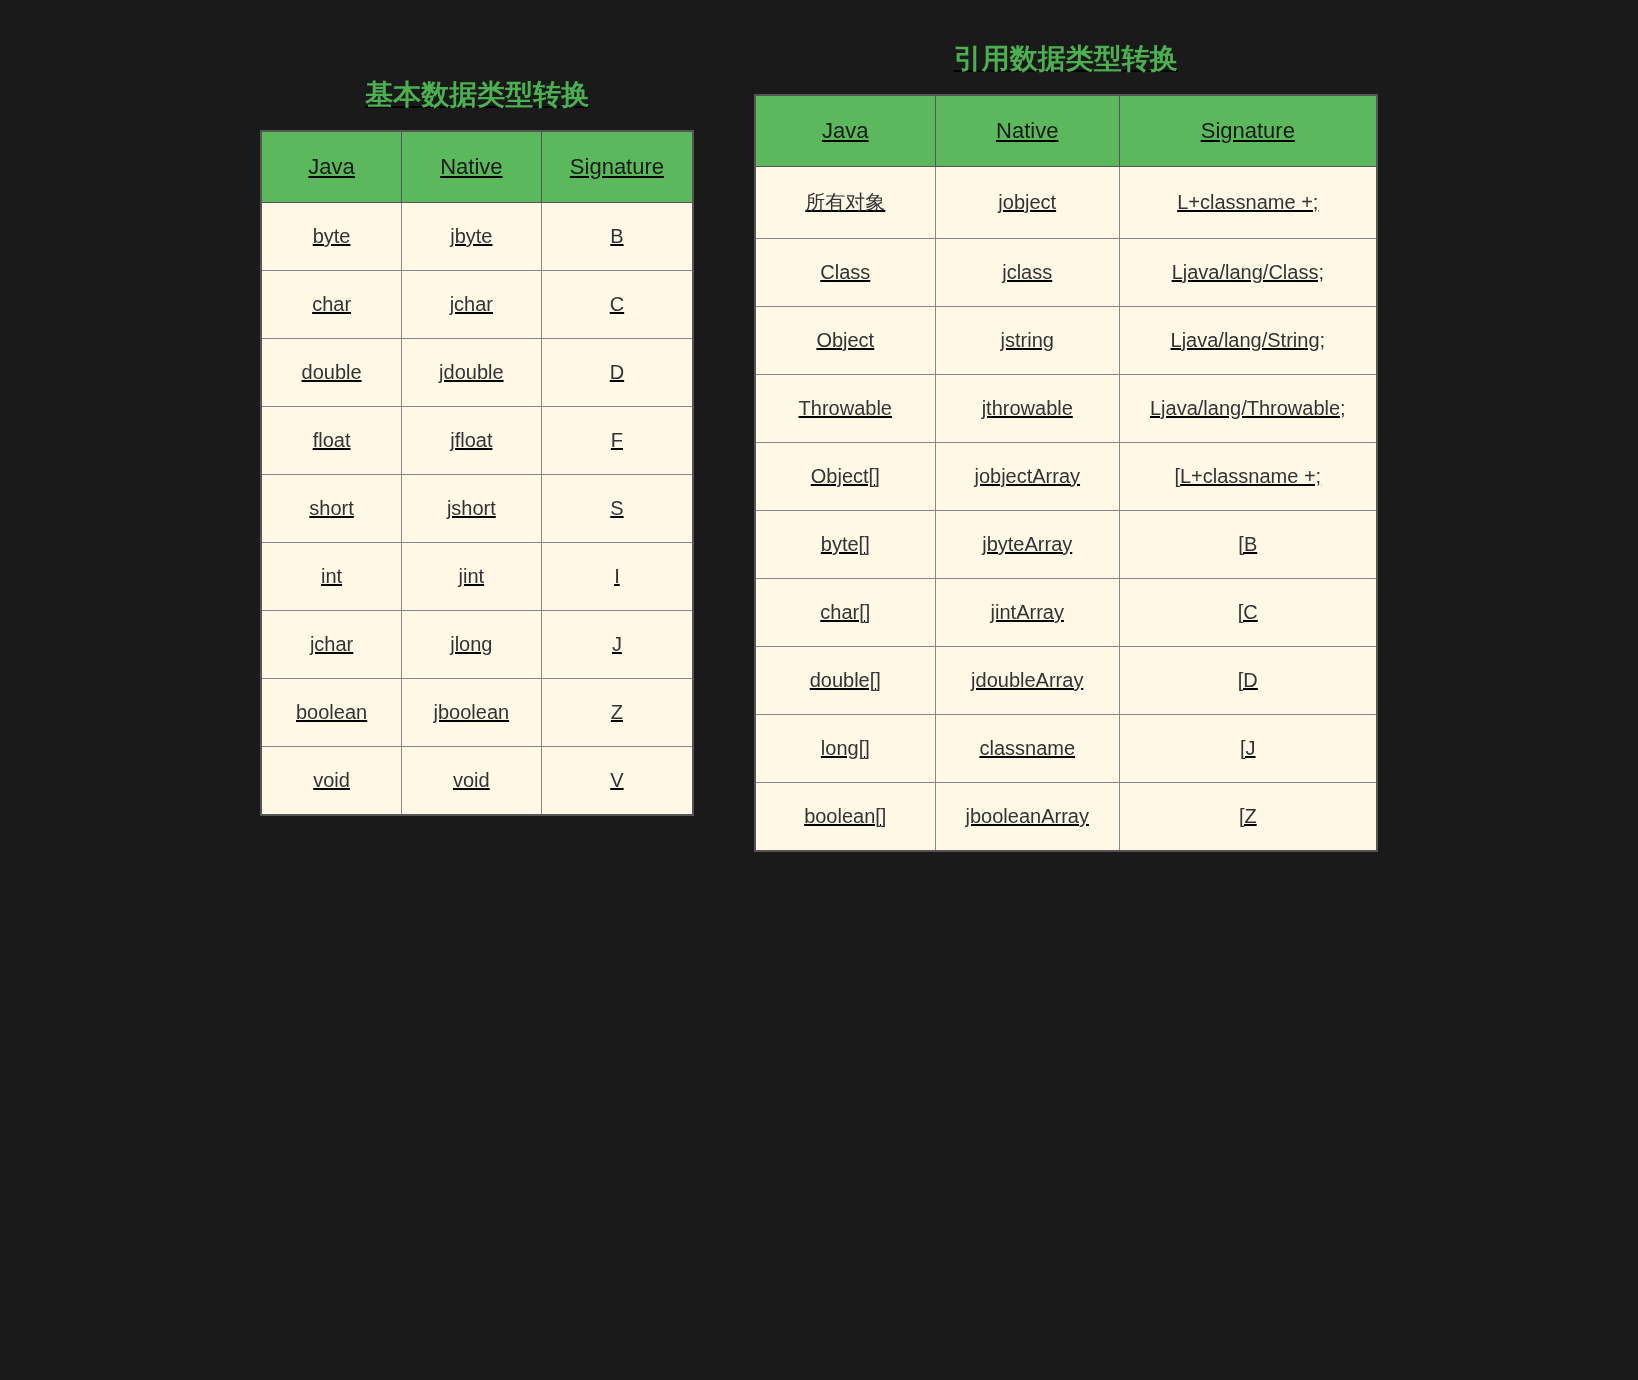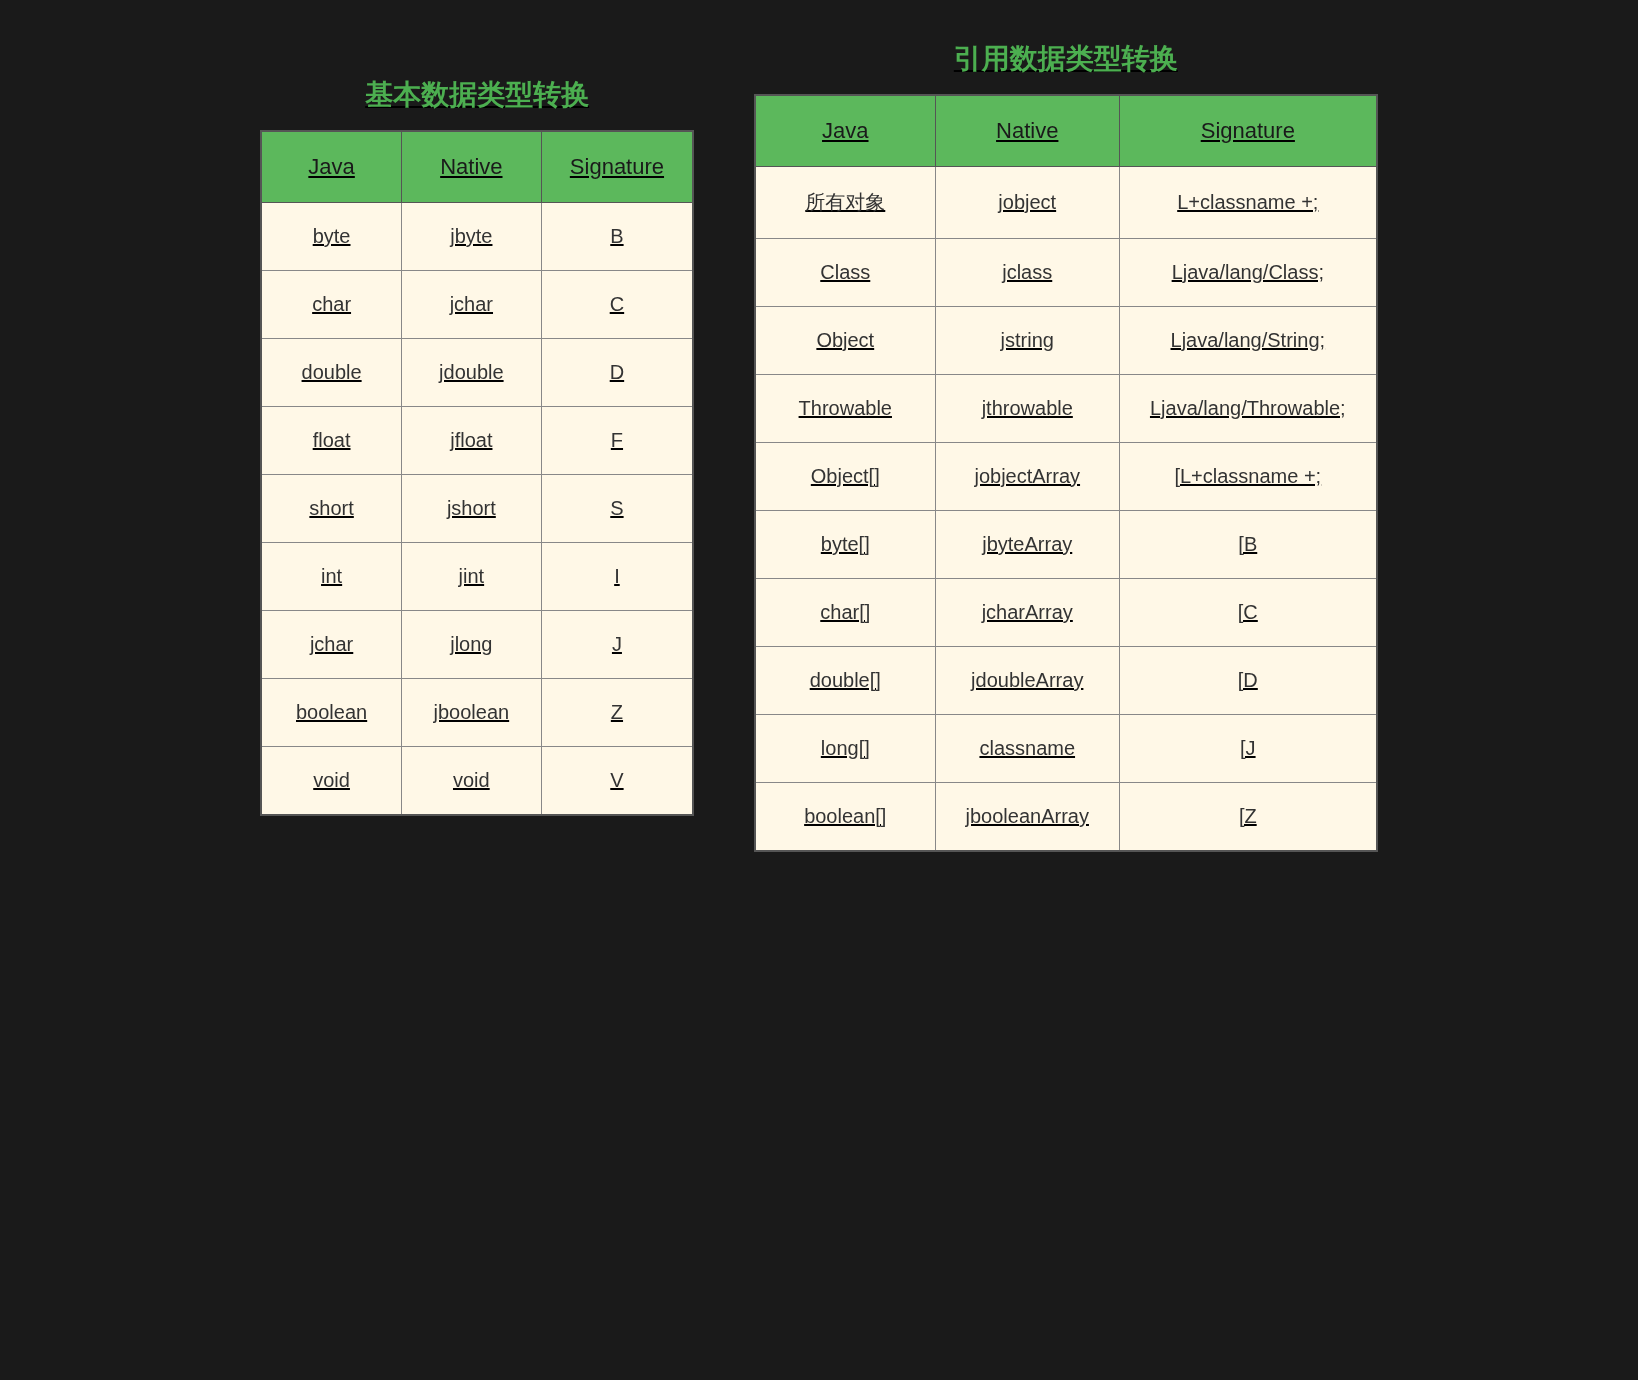--- a/index.html
+++ b/index.html
@@ -166,7 +166,7 @@
           </tr>
           <tr>
             <td>char[]</td>
-            <td>jcharArray</td>
+            <td>jintArray</td>
             <td>[C</td>
           </tr>
           <tr>

